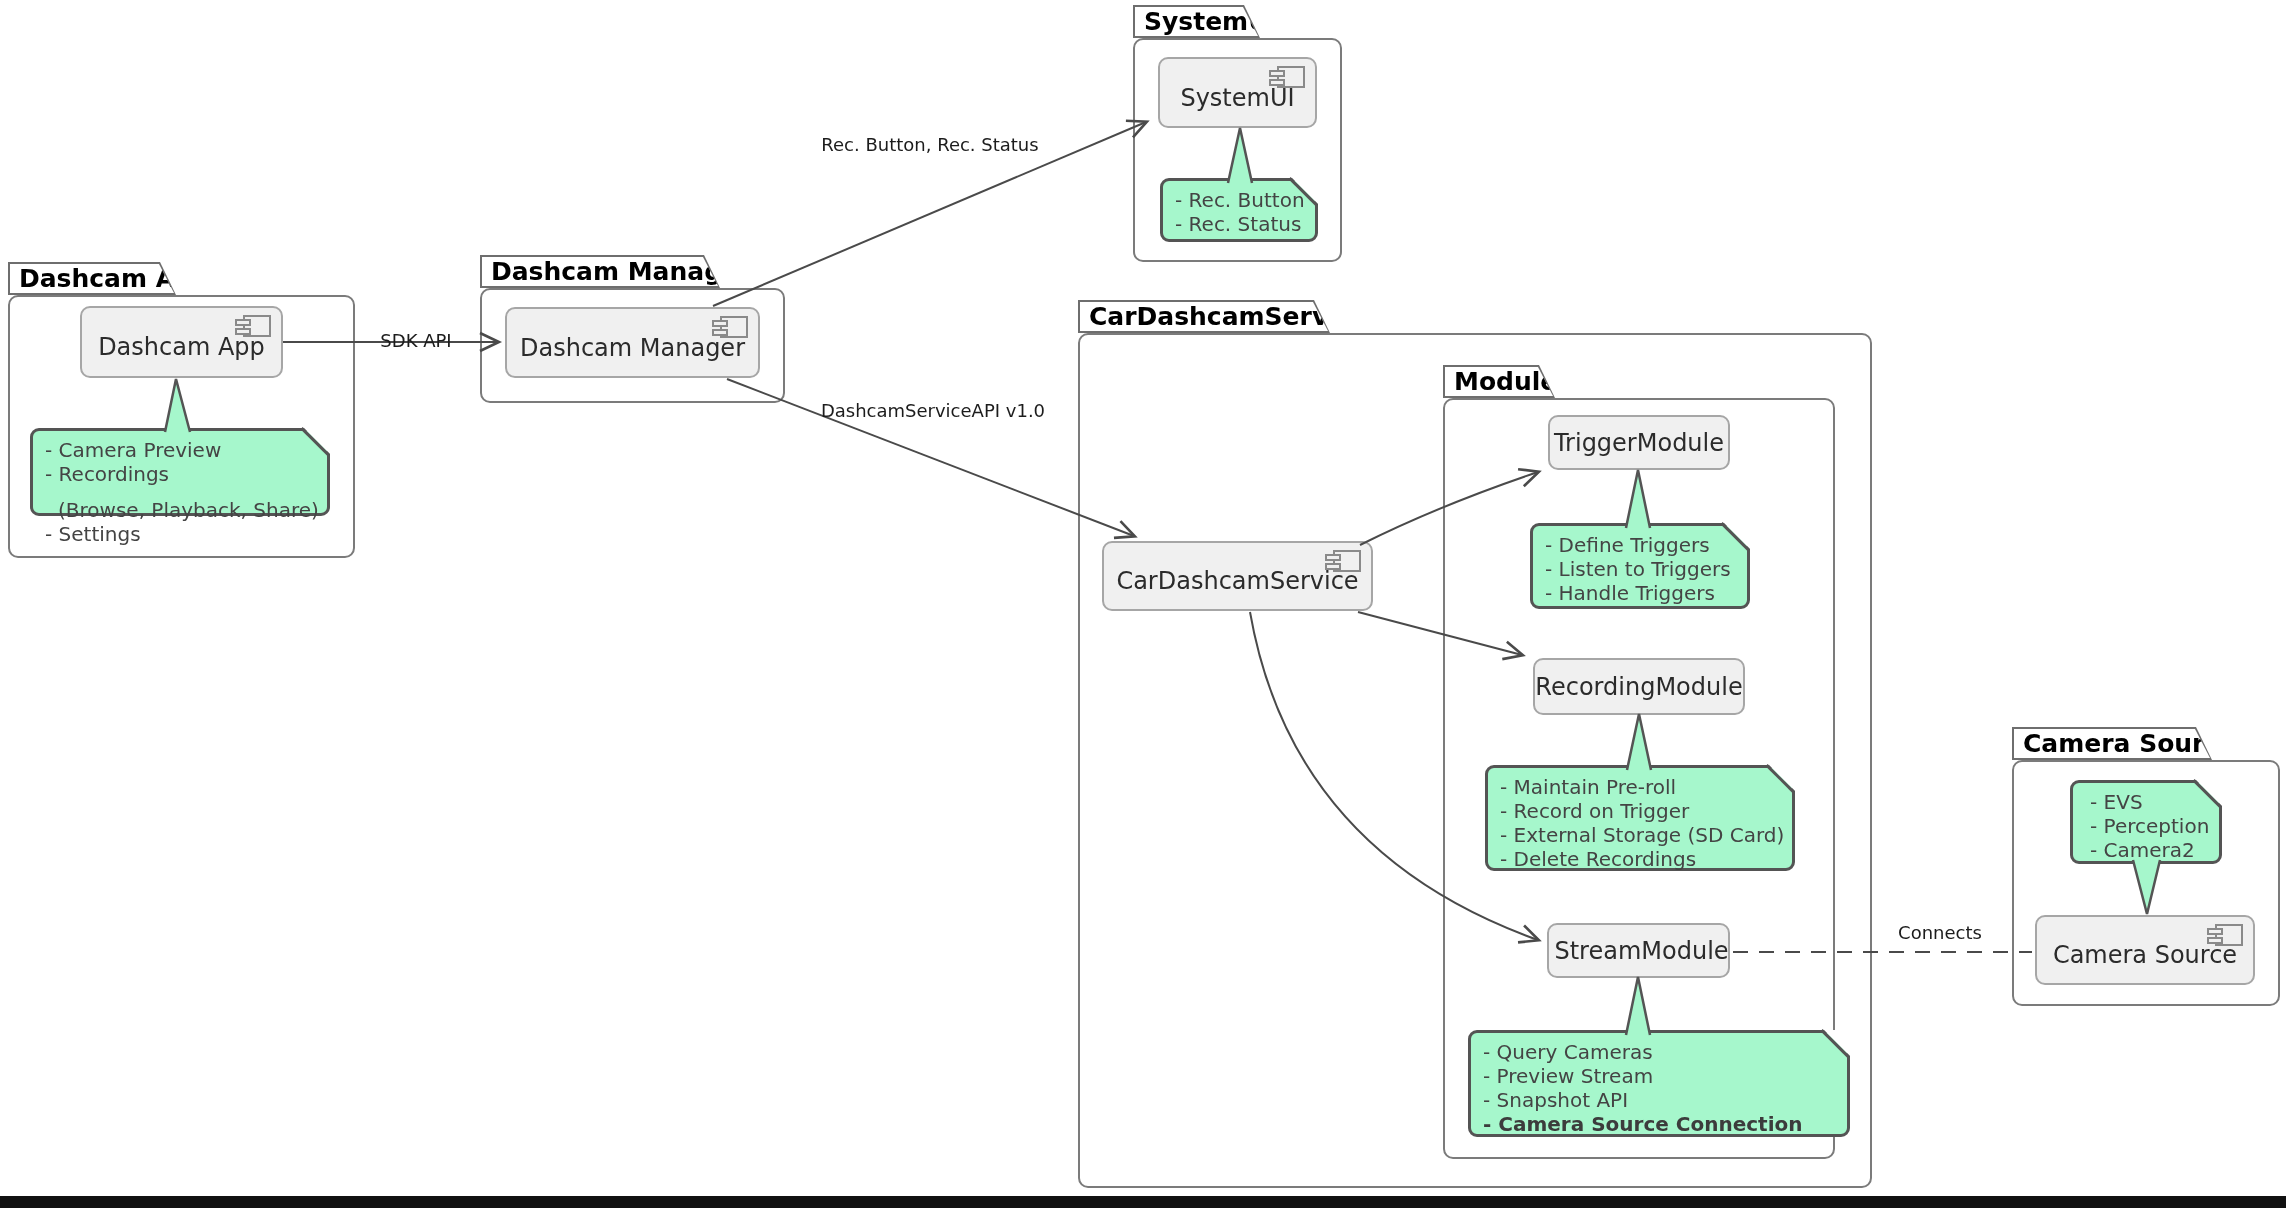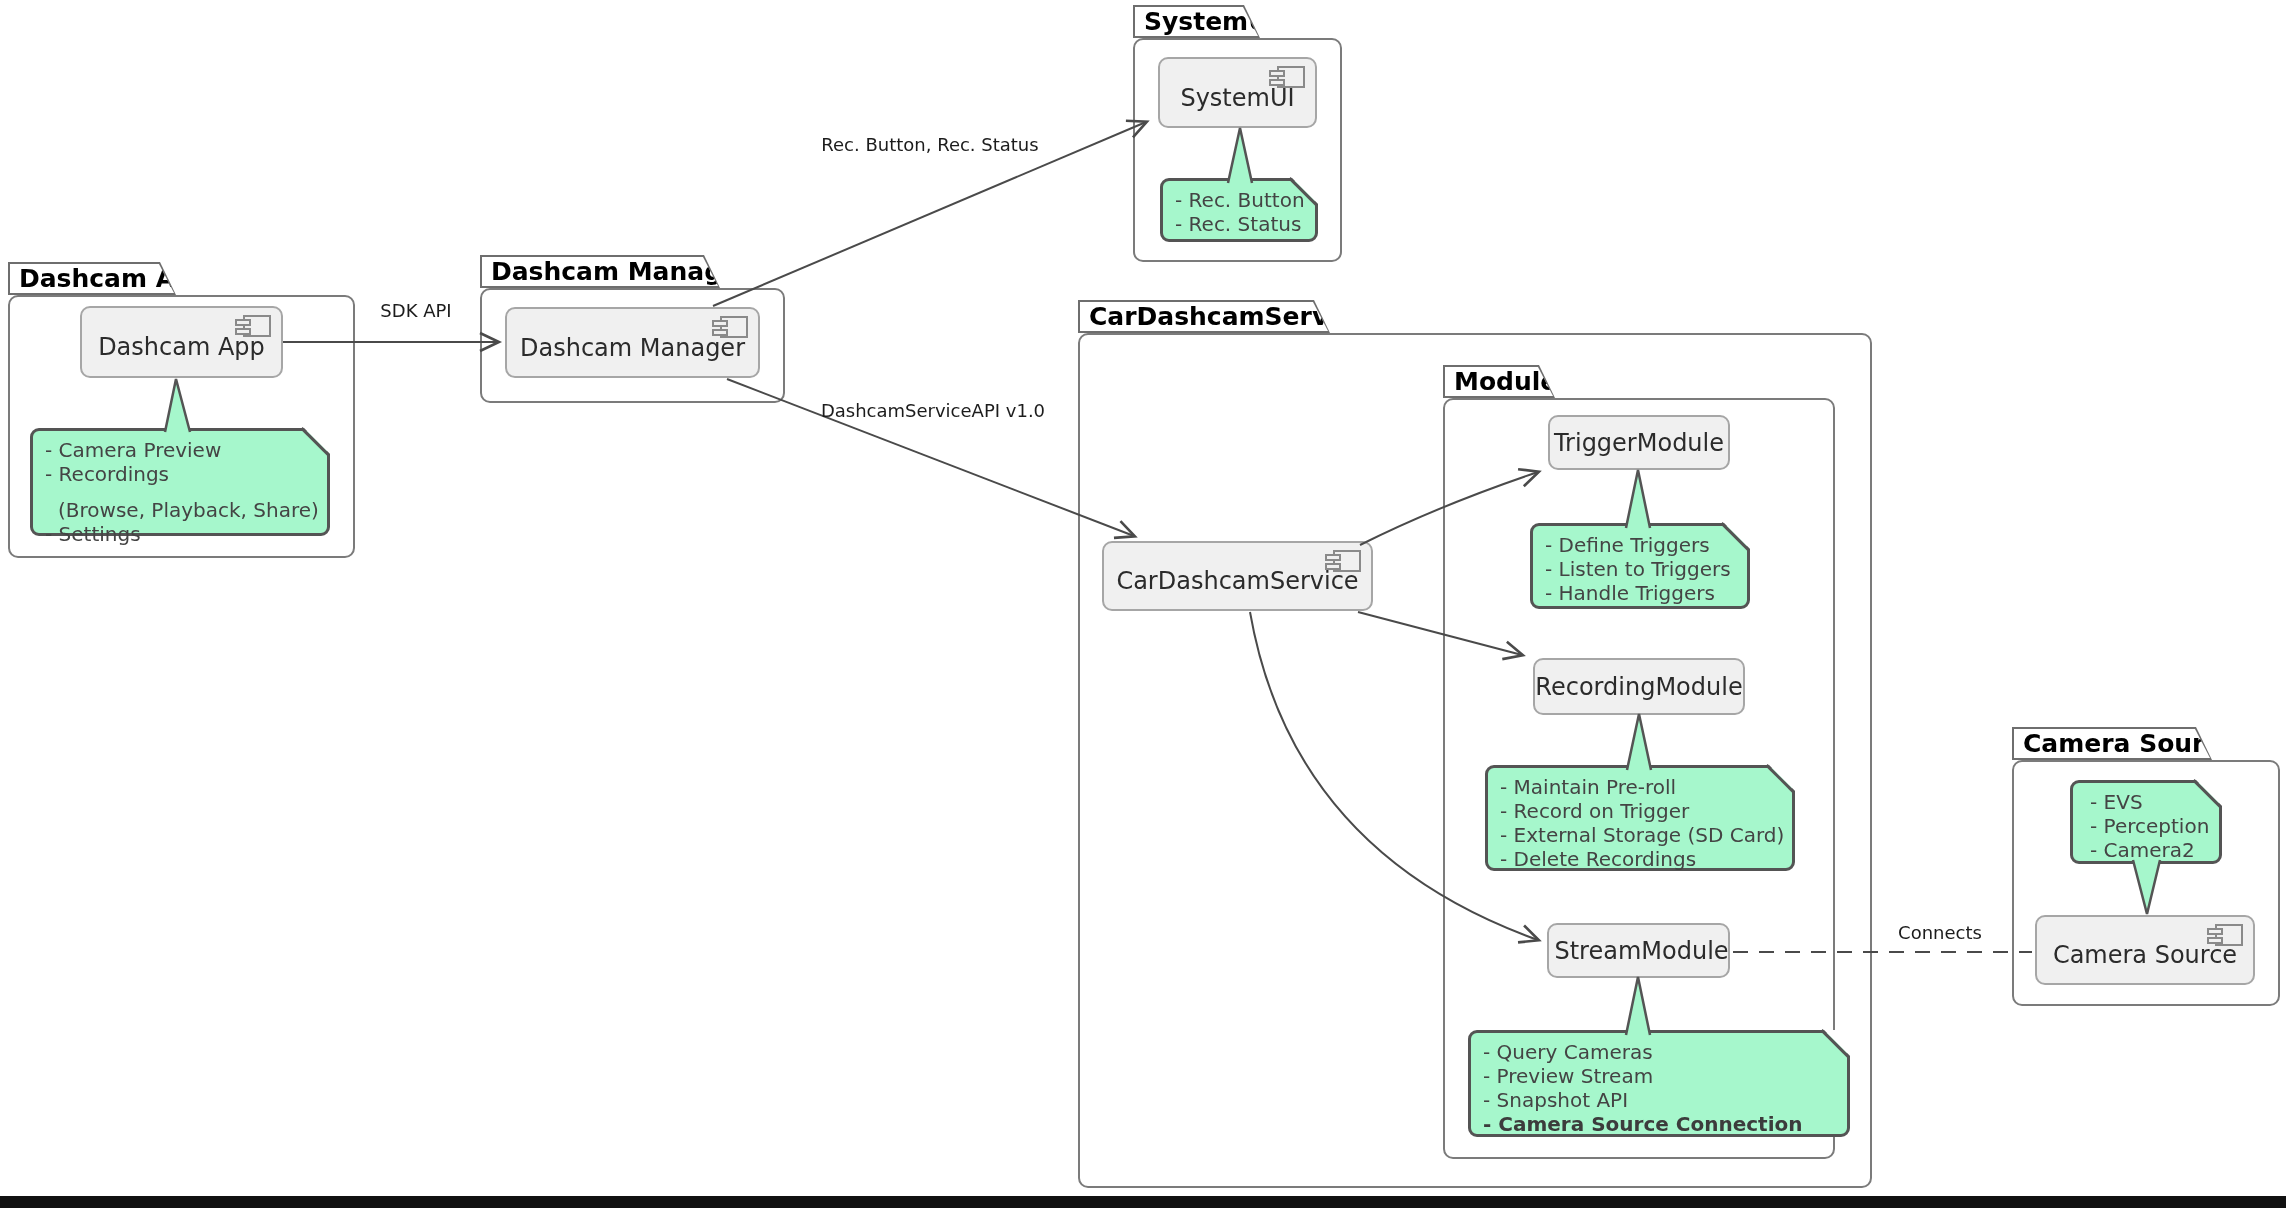--- a/index.html
+++ b/index.html
@@ -197,7 +197,7 @@
     <div>- Camera2</div>
   </div>
 
-  <div class="edge-label" style="left:416px; top:300px;">SDK API</div>
+  <div class="edge-label" style="left:416px; top:330px;">SDK API</div>
   <div class="edge-label" style="left:930px; top:134px;">Rec. Button, Rec. Status</div>
   <div class="edge-label" style="left:933px; top:400px;">DashcamServiceAPI v1.0</div>
   <div class="edge-label" style="left:1940px; top:922px;">Connects</div>

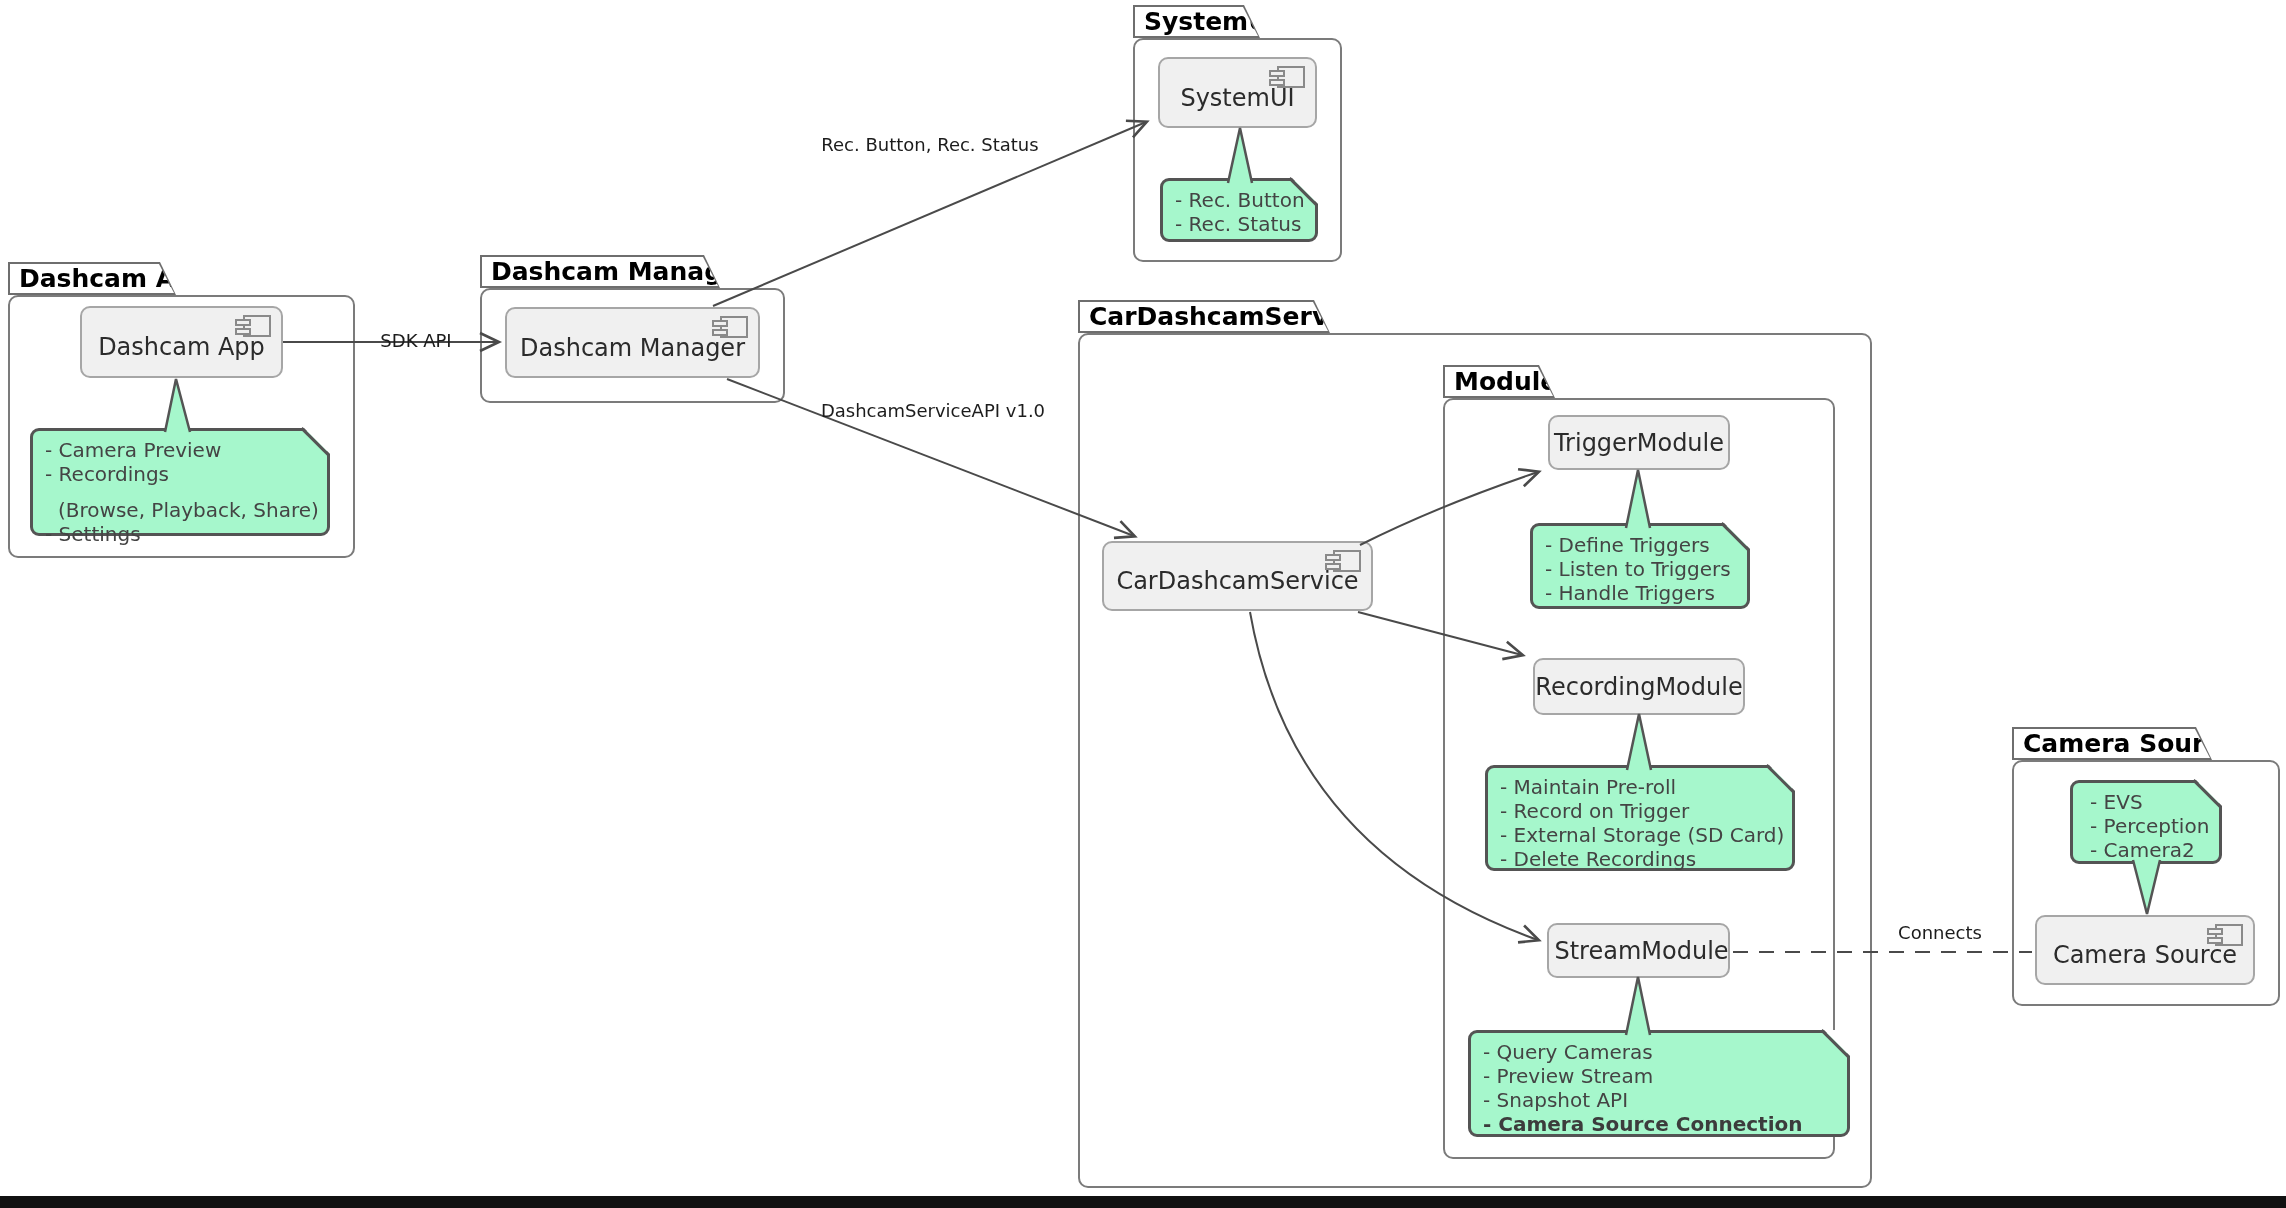--- a/index.html
+++ b/index.html
@@ -159,7 +159,7 @@
     <span style="margin-top:10px;">Camera Source</span>
   </div>
 
-  <div class="note" style="left:30px; top:428px; width:300px; height:108px;">
+  <div class="note" style="left:30px; top:428px; width:300px; height:88px;">
     <div>- Camera Preview</div>
     <div>- Recordings</div>
     <div class="indent">(Browse, Playback, Share)</div>

